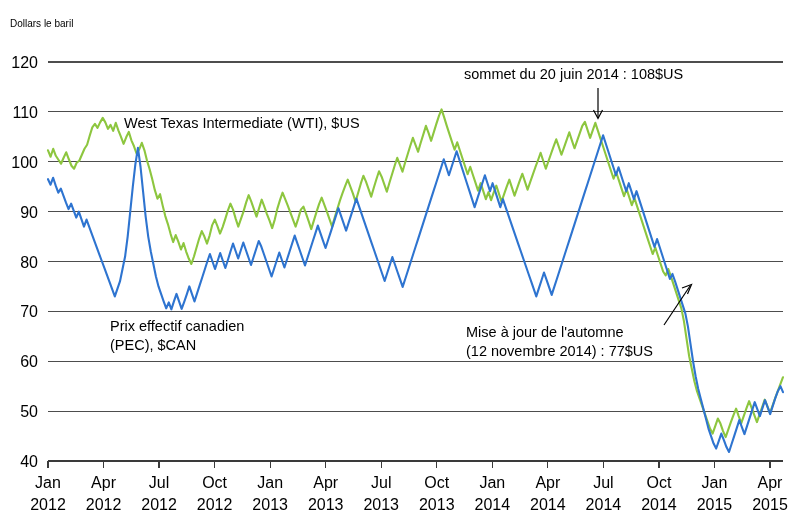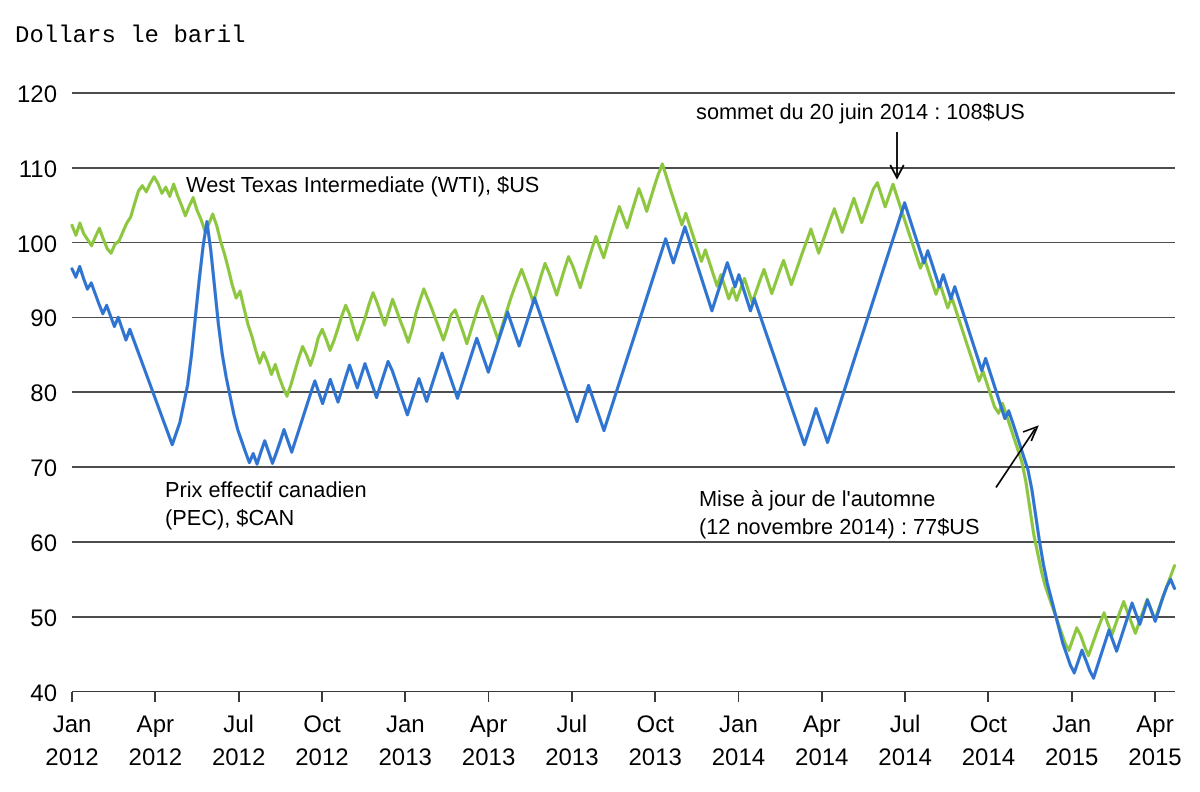--- a/index.html
+++ b/index.html
@@ -25,10 +25,9 @@
     position: absolute;
     left: 10px;
     top: 16px;
-    font-size: 16px;
+    font-size: 10px;
     line-height: 16px;
     white-space: nowrap;
-    font-family: Liberation Mono, monospace;
   }
   svg.plot {
     position: absolute;

